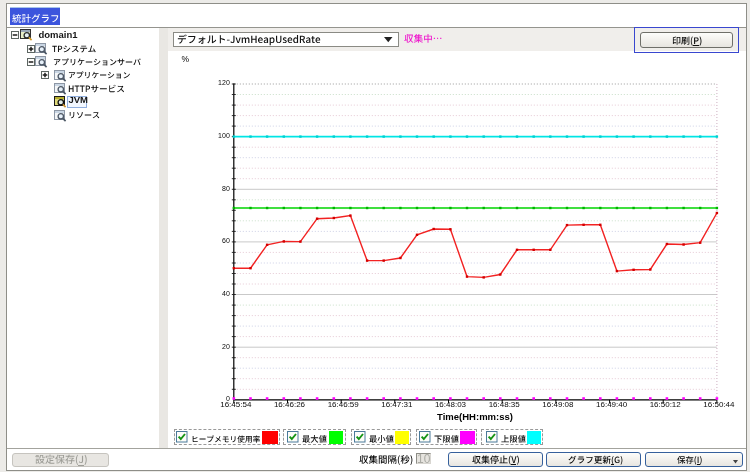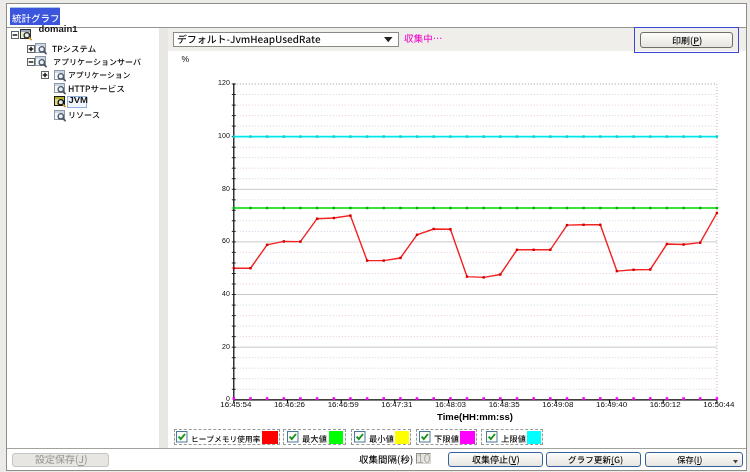--- a/index.html
+++ b/index.html
@@ -28,7 +28,7 @@
     <circle cx="6.8" cy="6.3" r="2.7" fill="#e4f0fa" fill-opacity="0.85" stroke="#2a2a2a" stroke-width="1.3"></circle>
     <line x1="8.9" y1="8.4" x2="11.6" y2="11.2" stroke="#d09a28" stroke-width="1.7"></line>
   </svg>
-<span class="tree" style="left:38.5px;top:23px">domain1</span>
+<span class="tree" style="left:38.5px;top:29px">domain1</span>
 <svg class="abs" style="left:26.5px;top:44.5px" width="9" height="9">
     <rect x="0.5" y="0.5" width="7" height="7" fill="#fdfdfc" stroke="#5d6662"></rect>
     <g stroke="#1d1d1d" stroke-width="1.5">

